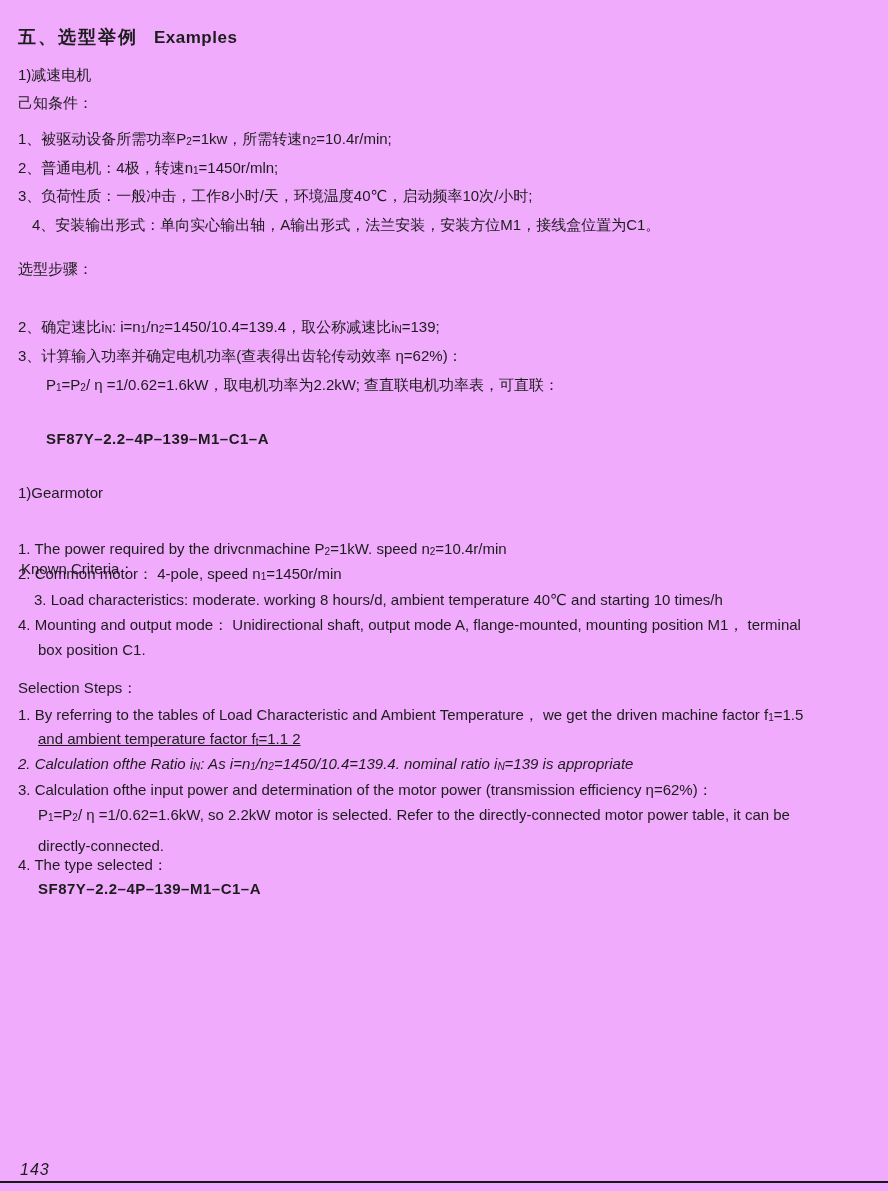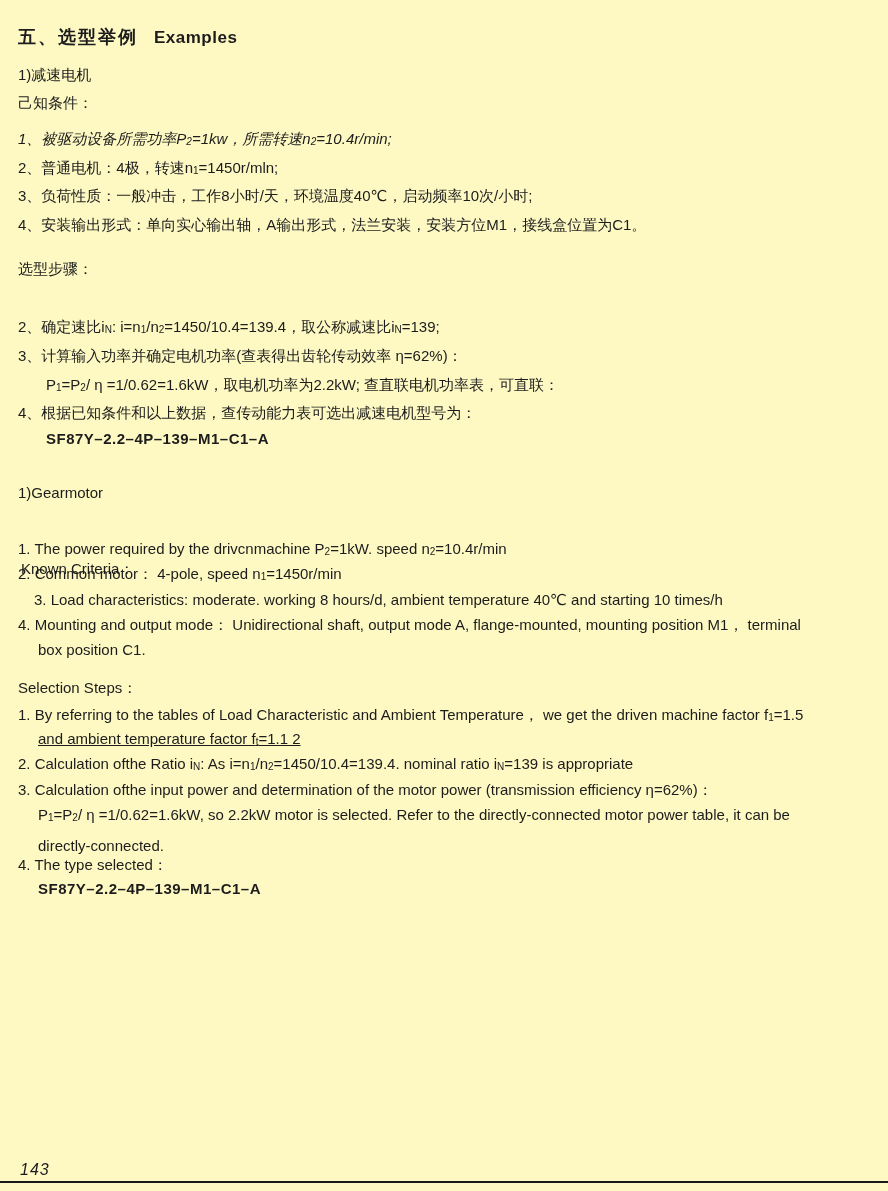--- a/index.html
+++ b/index.html
@@ -7,7 +7,7 @@
     position:relative;
     width:888px; height:1191px;
     margin:0 auto;
-    background:#fef9c3;
+    background:#f0abfc;
     font-family:"Liberation Sans","DejaVu Sans",sans-serif;
     color:#1c1c1c;
     overflow:hidden;

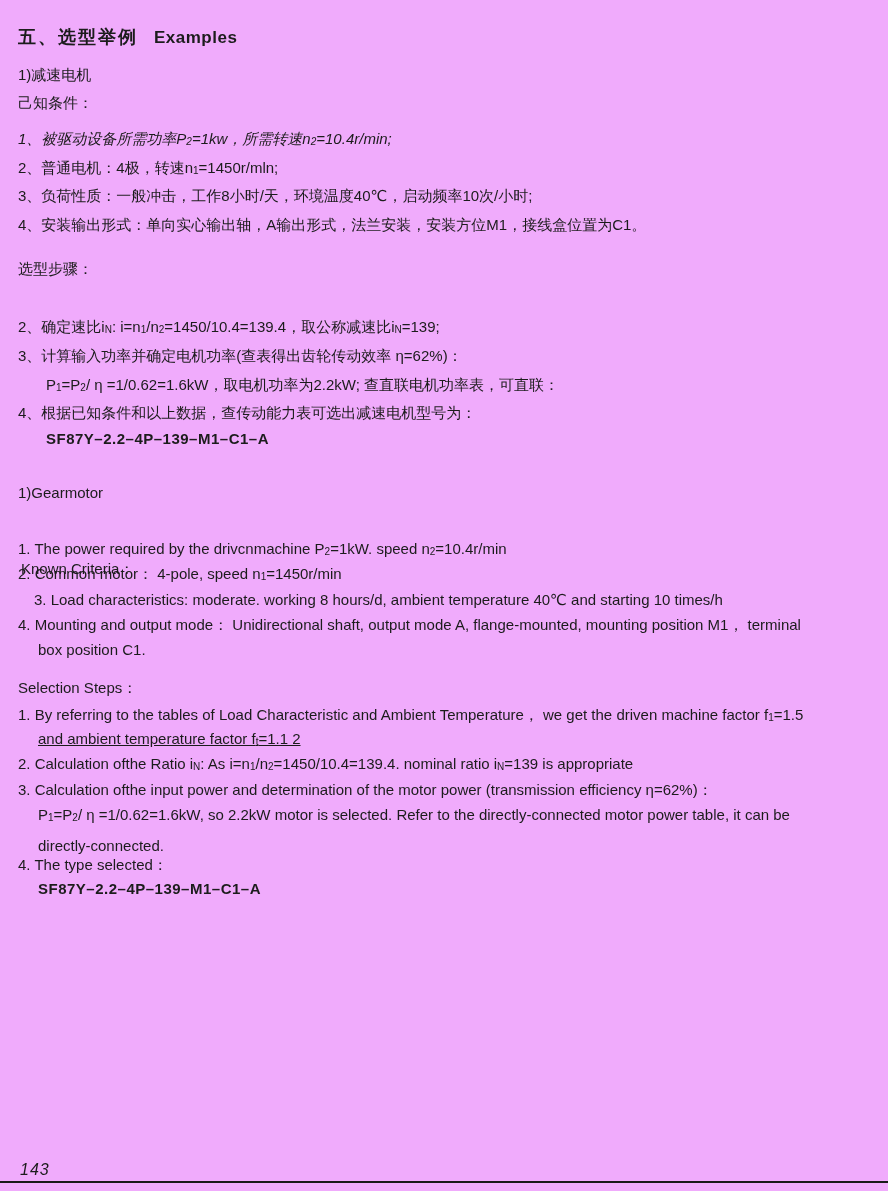--- a/index.html
+++ b/index.html
@@ -58,7 +58,7 @@
   <div class="ln" style="left:18px; top:66px;">1)减速电机</div>
   <div class="ln" style="left:18px; top:94px;">己知条件：</div>
 
-  <div class="ln" style="left:18px; top:130px;font-style:italic;">1、被驱动设备所需功率P<sub>2</sub>=1kw，所需转速n<sub>2</sub>=10.4r/min;</div>
+  <div class="ln" style="left:18px; top:130px;">1、被驱动设备所需功率P<sub>2</sub>=1kw，所需转速n<sub>2</sub>=10.4r/min;</div>
   <div class="ln" style="left:18px; top:159px;">2、普通电机：4极，转速n<sub>1</sub>=1450r/mln;</div>
   <div class="ln" style="left:18px; top:187px;">3、负荷性质：一般冲击，工作8小时/天，环境温度40℃，启动频率10次/小时;</div>
   <div class="ln" style="left:18px; top:216px;">4、安装输出形式：单向实心输出轴，A输出形式，法兰安装，安装方位M1，接线盒位置为C1。</div>

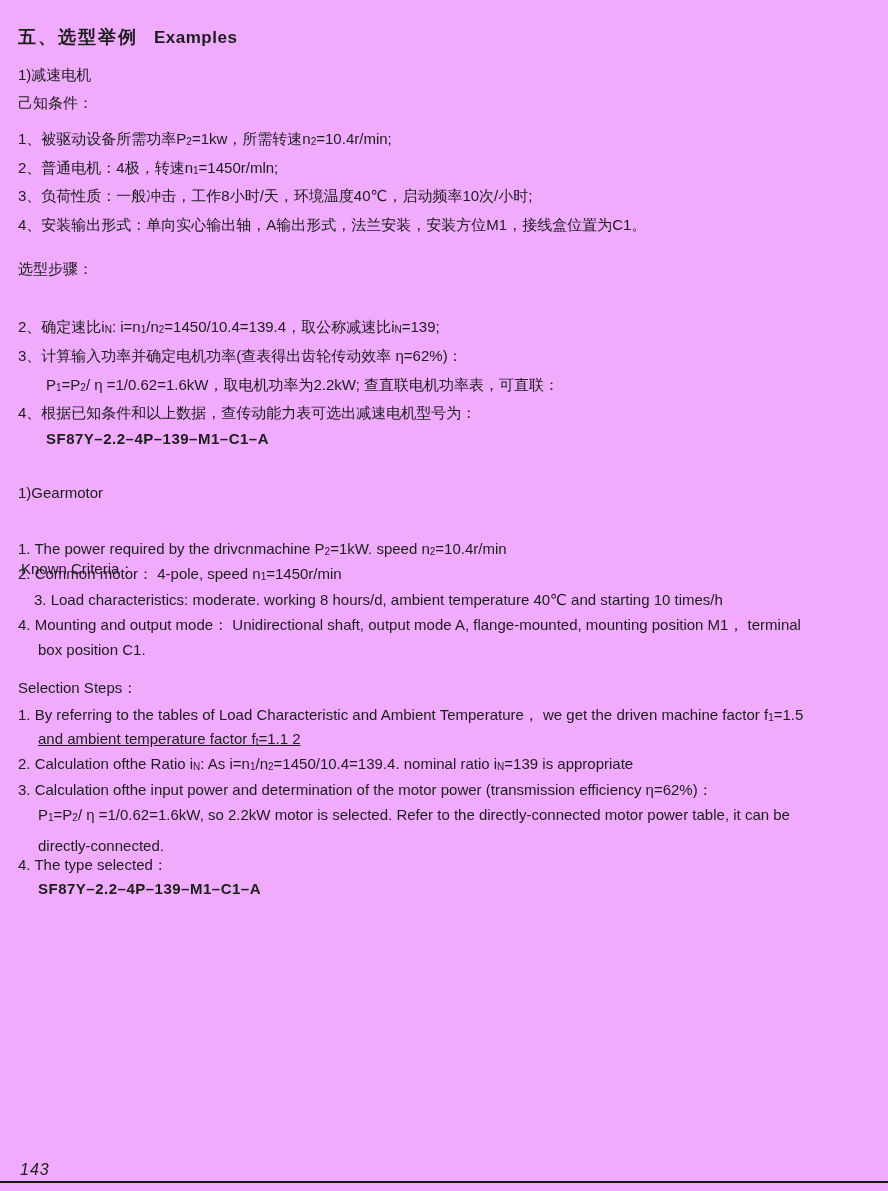--- a/index.html
+++ b/index.html
@@ -61,7 +61,7 @@
   <div class="ln" style="left:18px; top:130px;">1、被驱动设备所需功率P<sub>2</sub>=1kw，所需转速n<sub>2</sub>=10.4r/min;</div>
   <div class="ln" style="left:18px; top:159px;">2、普通电机：4极，转速n<sub>1</sub>=1450r/mln;</div>
   <div class="ln" style="left:18px; top:187px;">3、负荷性质：一般冲击，工作8小时/天，环境温度40℃，启动频率10次/小时;</div>
-  <div class="ln" style="left:18px; top:216px;">4、安装输出形式：单向实心输出轴，A输出形式，法兰安装，安装方位M1，接线盒位置为C1。</div>
+  <div class="ln" style="left:32px; top:216px;">4、安装输出形式：单向实心输出轴，A输出形式，法兰安装，安装方位M1，接线盒位置为C1。</div>
 
   <div class="ln" style="left:18px; top:260px;">选型步骤：</div>
 

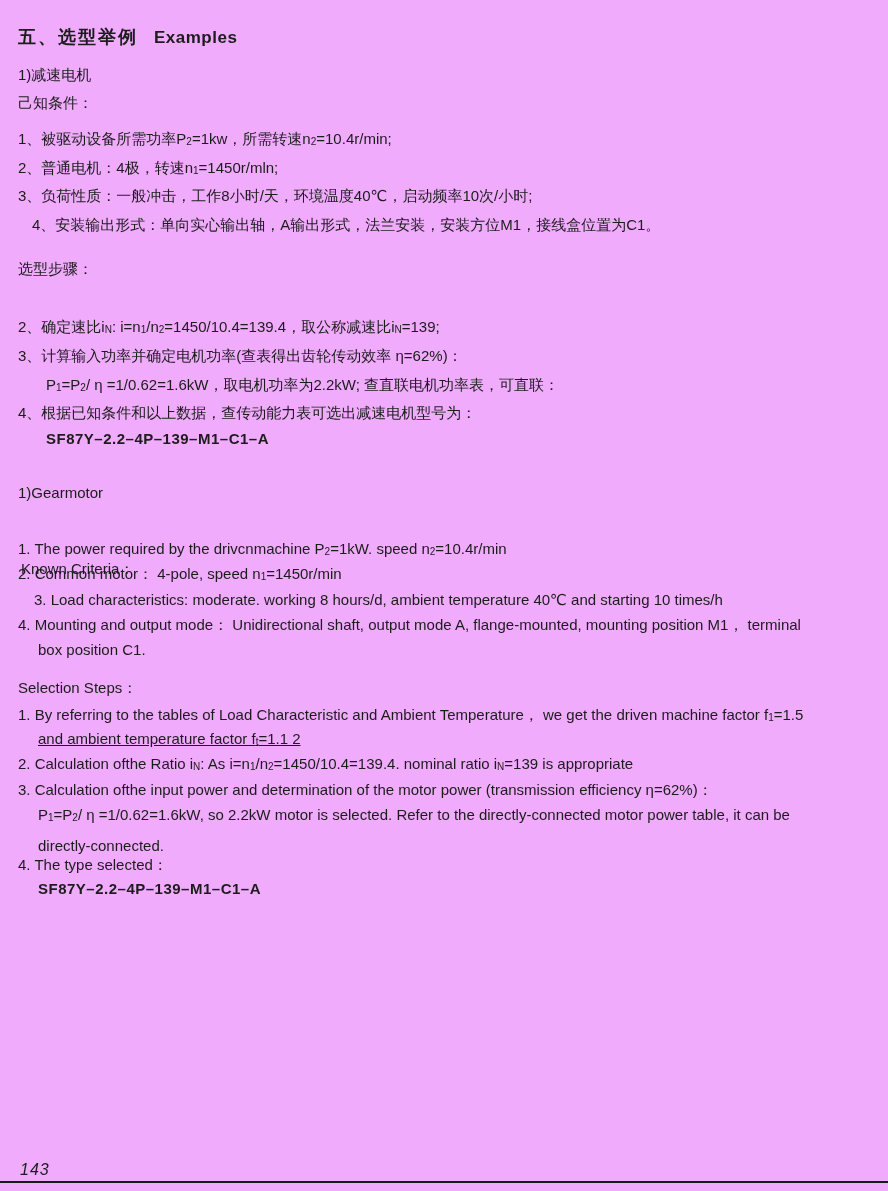--- a/index.html
+++ b/index.html
@@ -68,7 +68,6 @@
   <div class="ln" style="left:18px; top:318px;">2、确定速比i<sub>N</sub>: i=n<sub>1</sub>/n<sub>2</sub>=1450/10.4=139.4，取公称减速比i<sub>N</sub>=139;</div>
   <div class="ln" style="left:18px; top:347px;">3、计算输入功率并确定电机功率(查表得出齿轮传动效率 η=62%)：</div>
   <div class="ln" style="left:46px; top:376px;">P<sub>1</sub>=P<sub>2</sub>/ η =1/0.62=1.6kW，取电机功率为2.2kW; 查直联电机功率表，可直联：</div>
-  <div class="ln" style="left:18px; top:404px;">4、根据已知条件和以上数据，查传动能力表可选出减速电机型号为：</div>
   <div class="ln bold" style="left:46px; top:430px;">SF87Y–2.2–4P–139–M1–C1–A</div>
 
   <div class="ln" style="left:18px; top:484px;">1)Gearmotor</div>

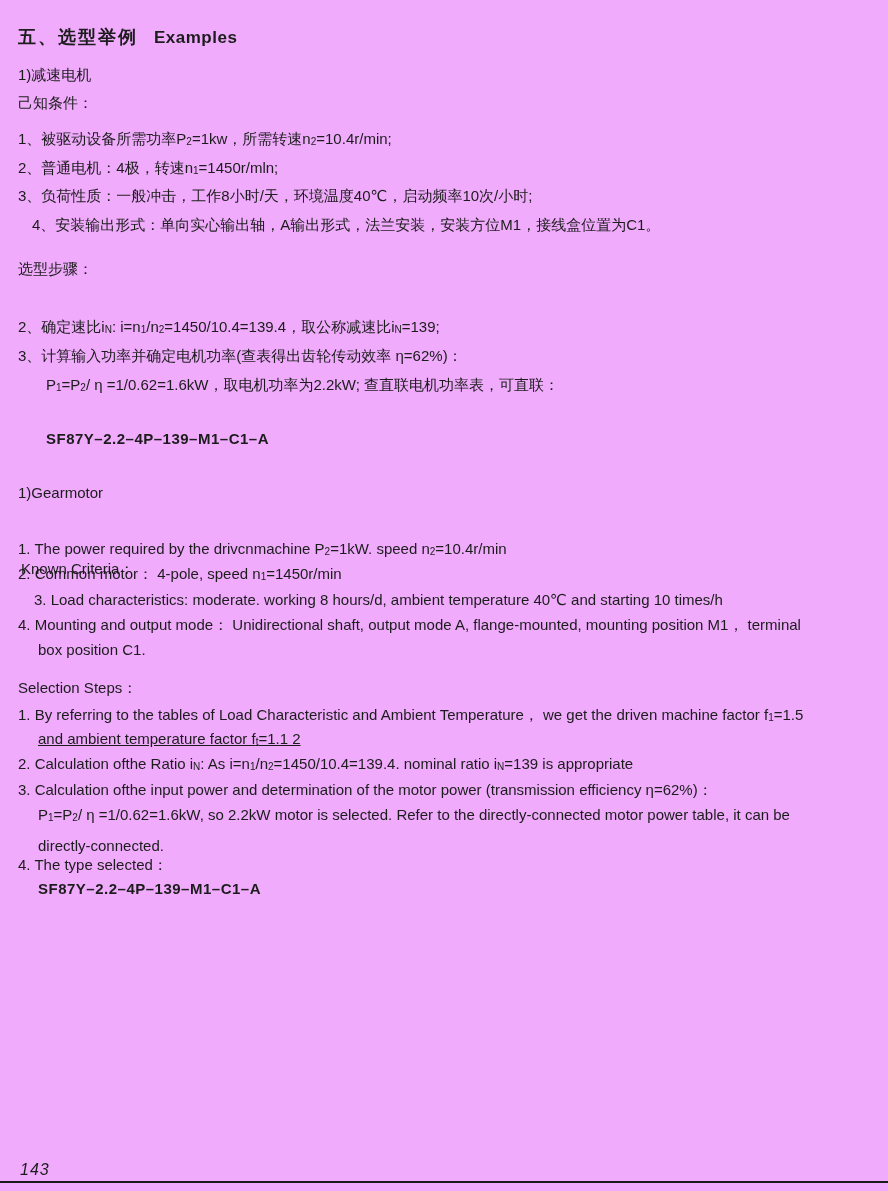--- a/index.html
+++ b/index.html
@@ -83,7 +83,7 @@
 
   <div class="ln" style="left:18px; top:706px;">1. By referring to the tables of Load Characteristic and Ambient Temperature， we get the driven machine factor f<sub>1</sub>=1.5</div>
   <div class="ln" style="left:38px; top:730px;text-decoration:underline;">and ambient temperature factor f<sub>t</sub>=1.1 2</div>
-  <div class="ln" style="left:18px; top:755px;">2. Calculation ofthe Ratio i<sub>N</sub>: As i=n<sub>1</sub>/n<sub>2</sub>=1450/10.4=139.4.  nominal ratio i<sub>N</sub>=139 is appropriate</div>
+  <div class="ln" style="left:18px; top:755px;font-style:italic;">2. Calculation ofthe Ratio i<sub>N</sub>: As i=n<sub>1</sub>/n<sub>2</sub>=1450/10.4=139.4.  nominal ratio i<sub>N</sub>=139 is appropriate</div>
   <div class="ln" style="left:18px; top:781px;">3. Calculation ofthe input power and determination of the motor power (transmission efficiency  η=62%)：</div>
   <div class="ln" style="left:38px; top:806px;">P<sub>1</sub>=P<sub>2</sub>/ η =1/0.62=1.6kW, so 2.2kW motor is selected.  Refer to the directly-connected motor power table, it can be</div>
   <div class="ln" style="left:38px; top:831px;margin-top:6px;">directly-connected.</div>

